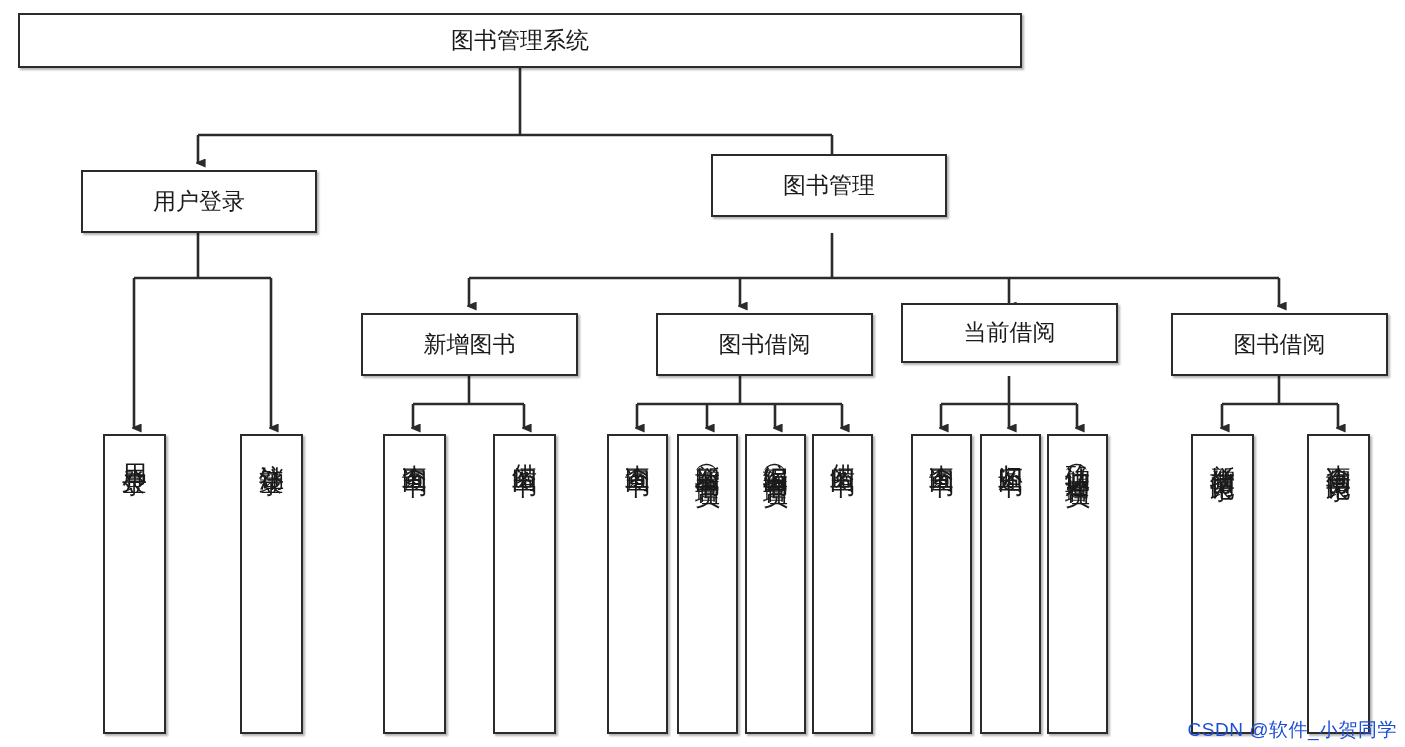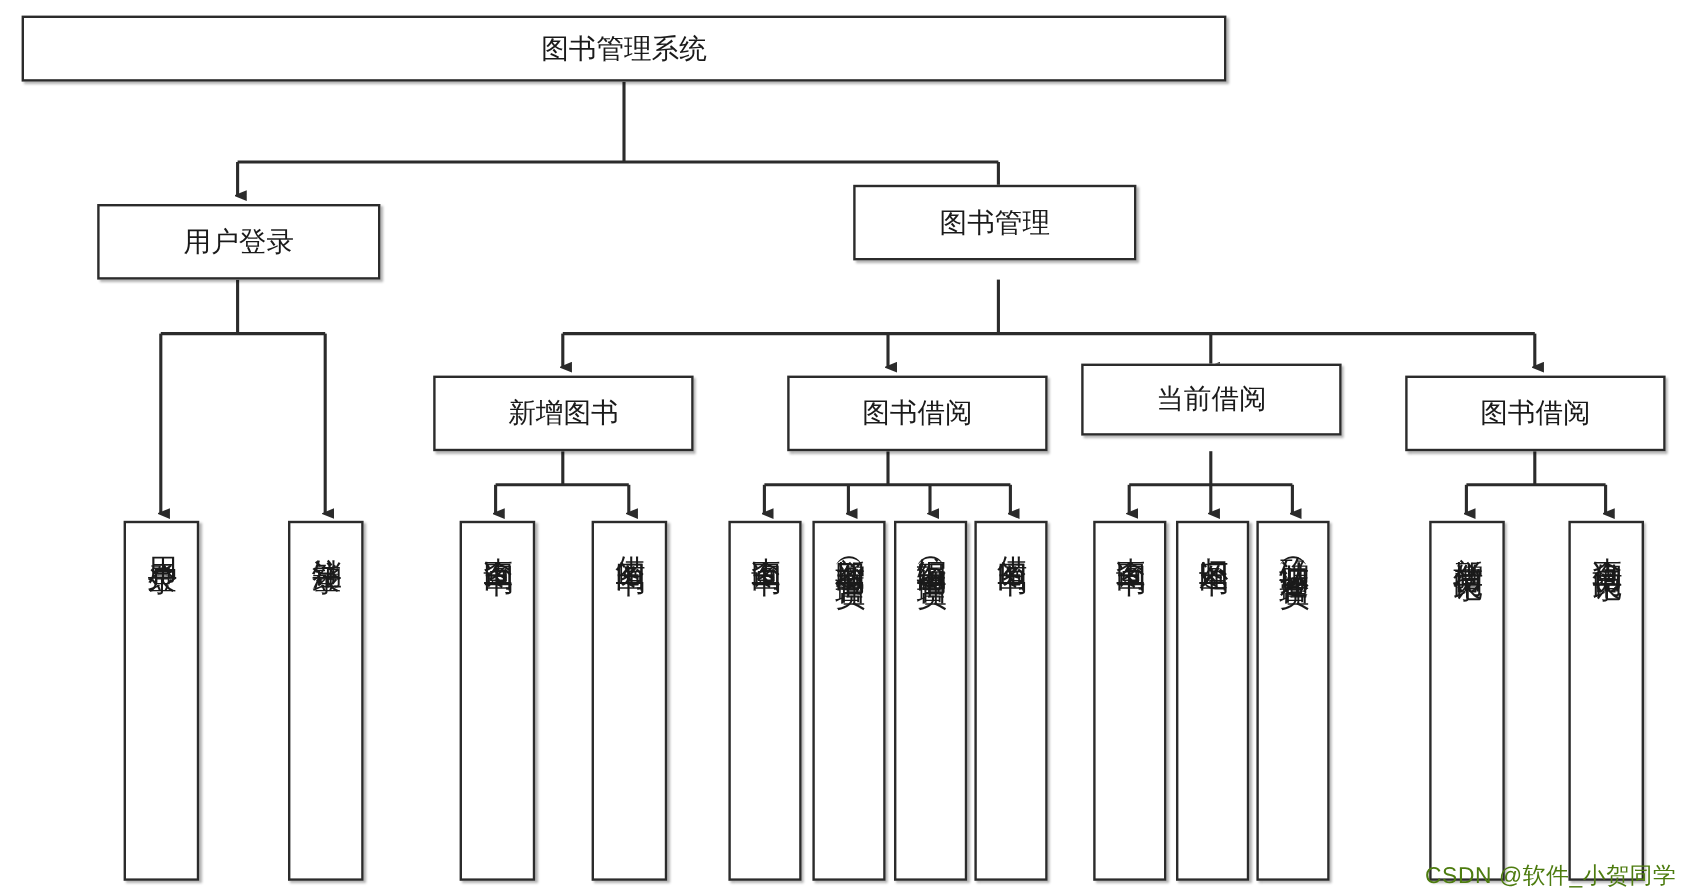--- a/index.html
+++ b/index.html
@@ -63,7 +63,7 @@
     right: 8px;
     bottom: 4px;
     font-size: 19px;
-    color: #4d7c0f;
+    color: #1d4ed8;
     letter-spacing: 0.5px;
     white-space: nowrap;
   }

